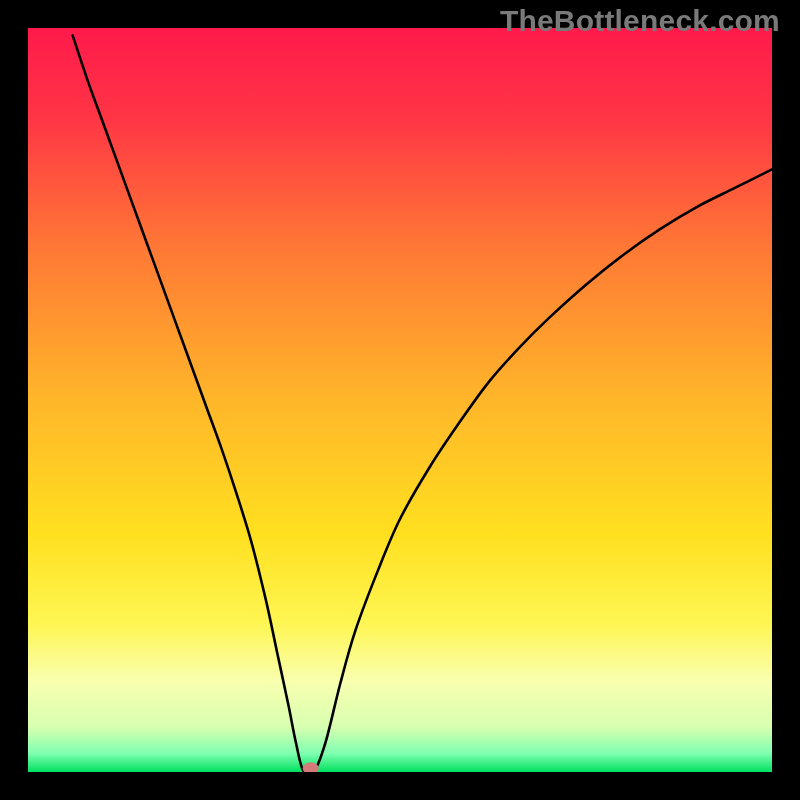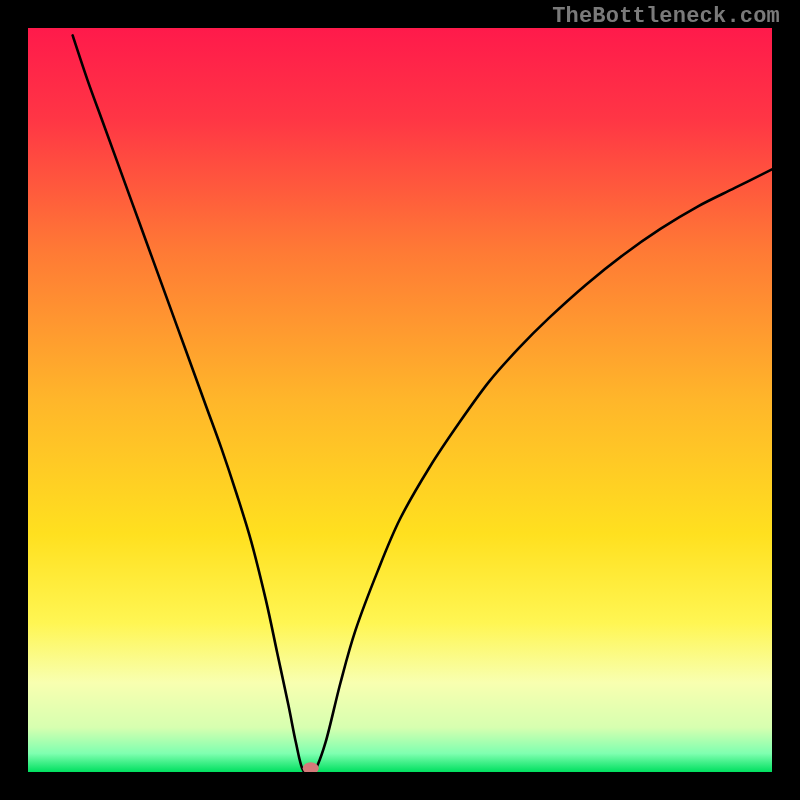--- a/index.html
+++ b/index.html
@@ -22,8 +22,8 @@
     position: absolute;
     top: 4px;
     right: 20px;
-    font-family: Liberation Mono, monospace;
-    font-size: 22px;
+    font-family: Liberation Sans, sans-serif;
+    font-size: 30px;
     font-weight: 600;
     color: #7a7a7a;
     letter-spacing: 0.2px;

